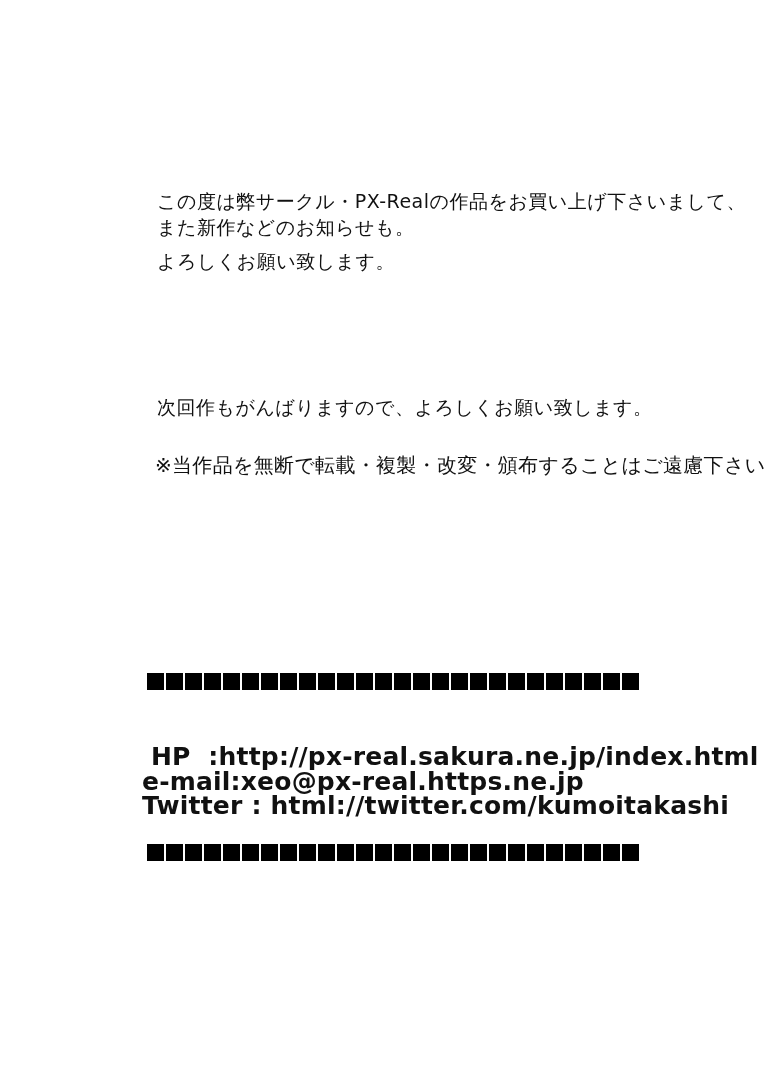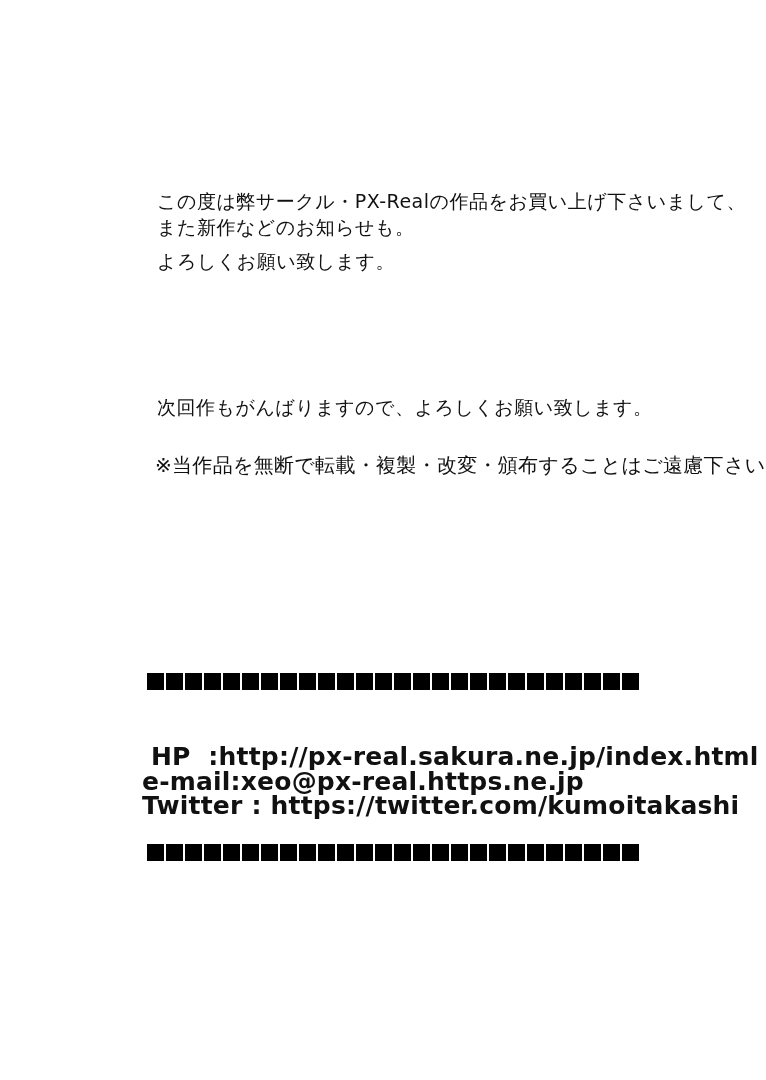--- a/index.html
+++ b/index.html
@@ -130,7 +130,7 @@
   <div class="contact-block">
     <div class="contact-line"> HP  :http://px-real.sakura.ne.jp/index.html</div>
     <div class="contact-line">e-mail:xeo@px-real.https.ne.jp</div>
-    <div class="contact-line">Twitter : https://twitter.com/kumoitakashi</div>
+    <div class="contact-line">Twitter : html://twitter.com/kumoitakashi</div>
   </div>
 
   <div class="divider-bar divider-bar-bottom">

